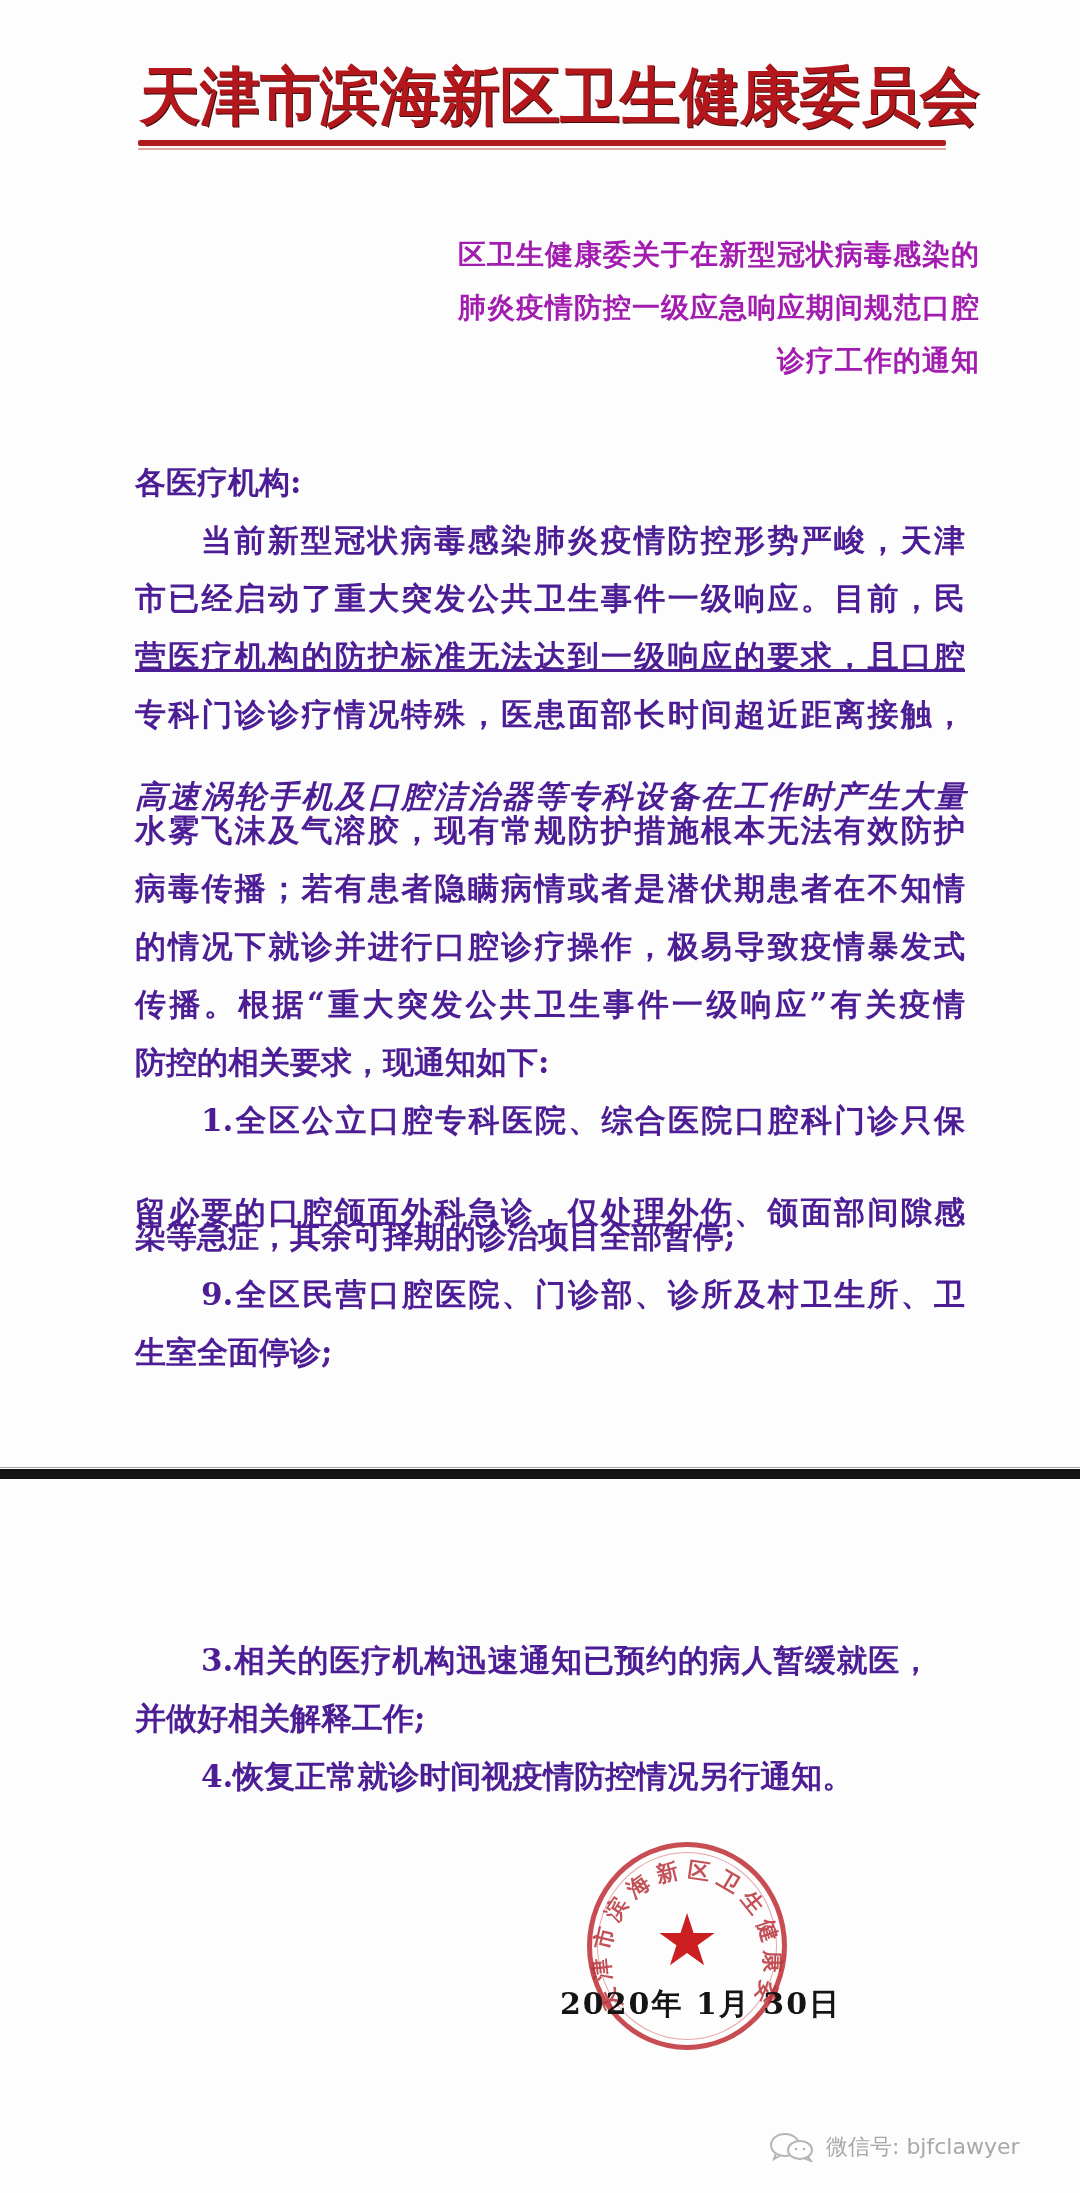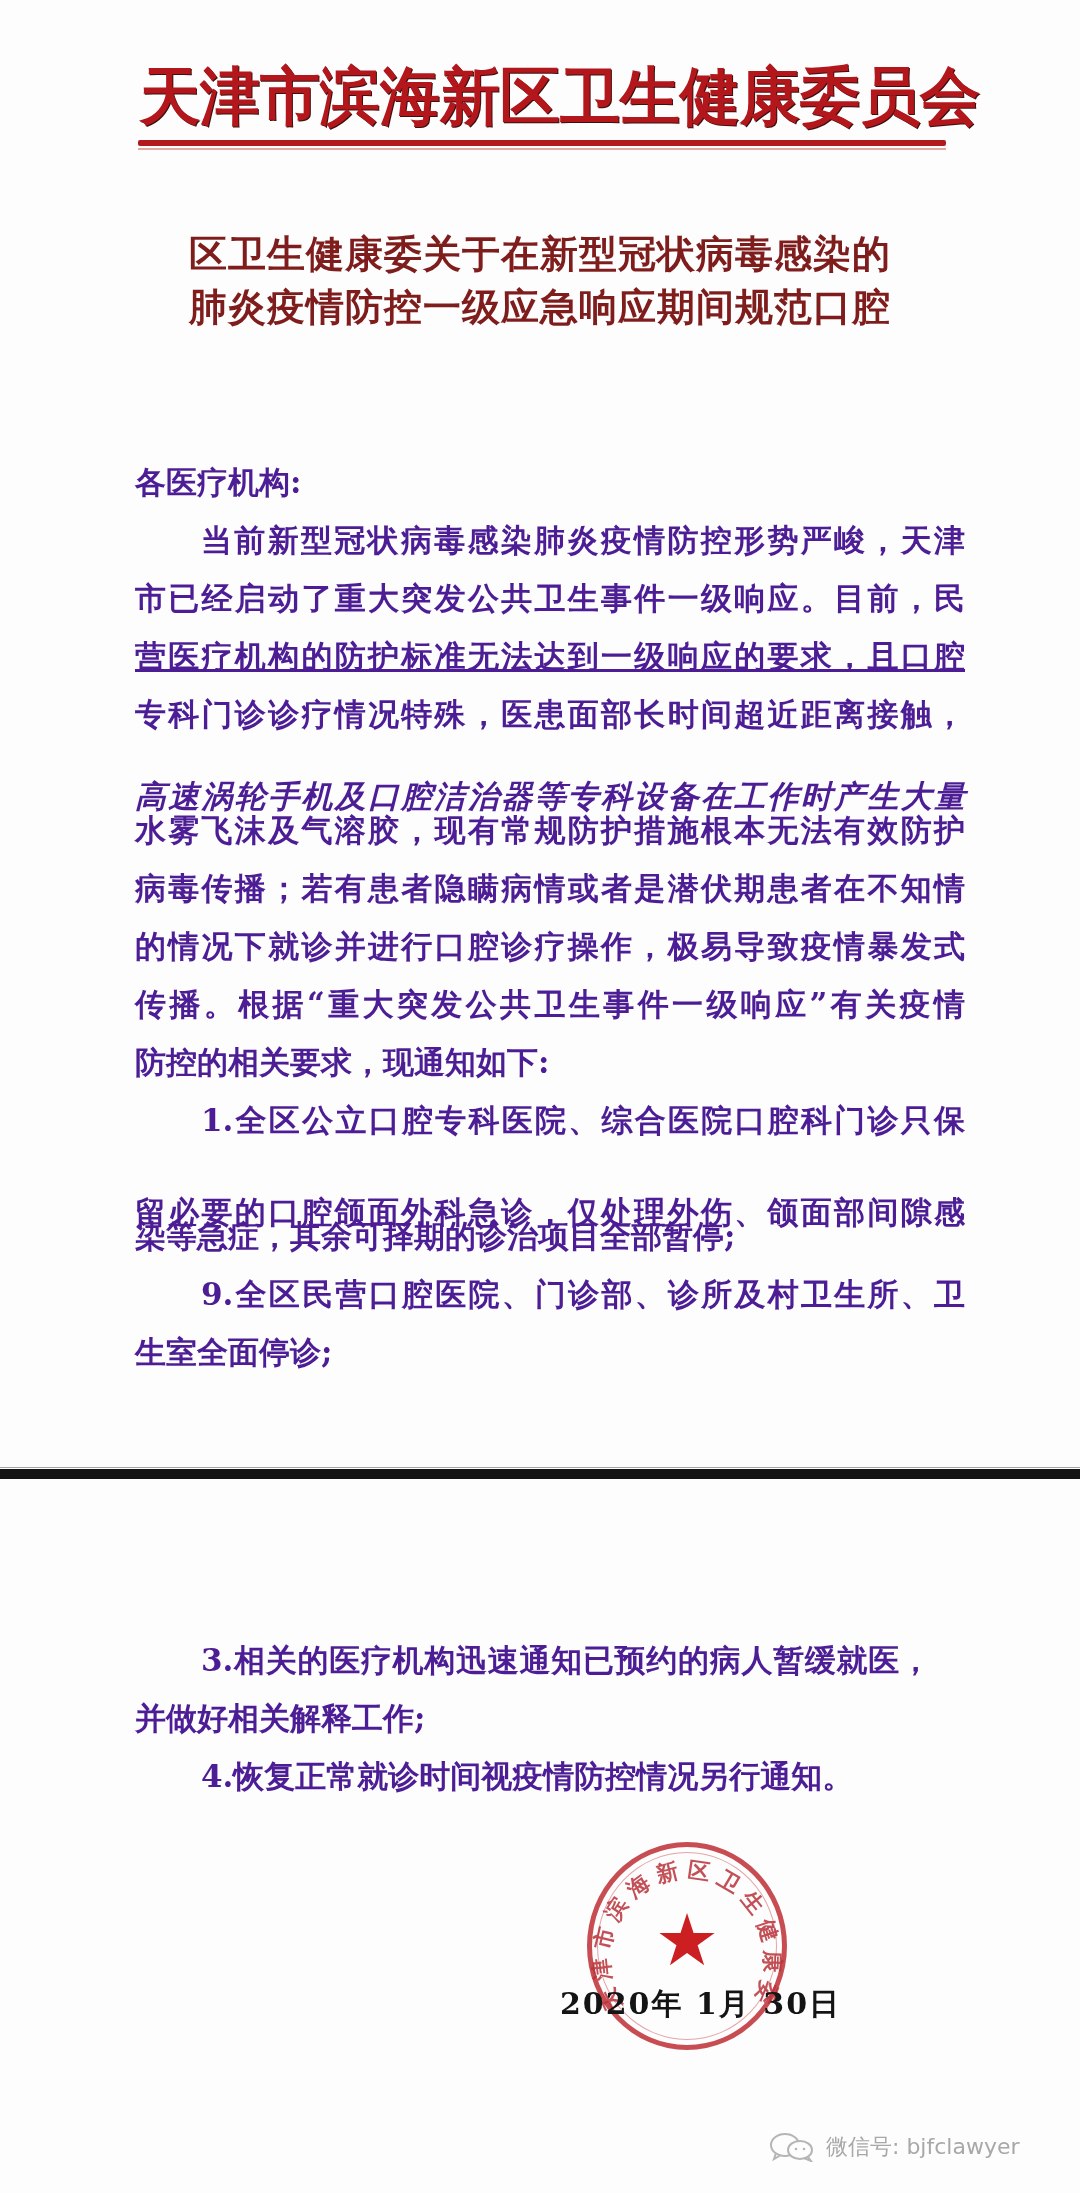--- a/index.html
+++ b/index.html
@@ -31,9 +31,9 @@
   }
   .doc-title {
     left: 100px; top: 228px; width: 880px;
-    text-align: center; font-size: 38px; line-height: 53px;
+    text-align: right; font-size: 28px; line-height: 53px;
     font-family: "DejaVu Sans", sans-serif; font-weight: bold; letter-spacing: 1px;
-    color: #7f1d1d;
+    color: #a21caf;
   }
   .doc-title div { white-space: nowrap; }
   .body-line {

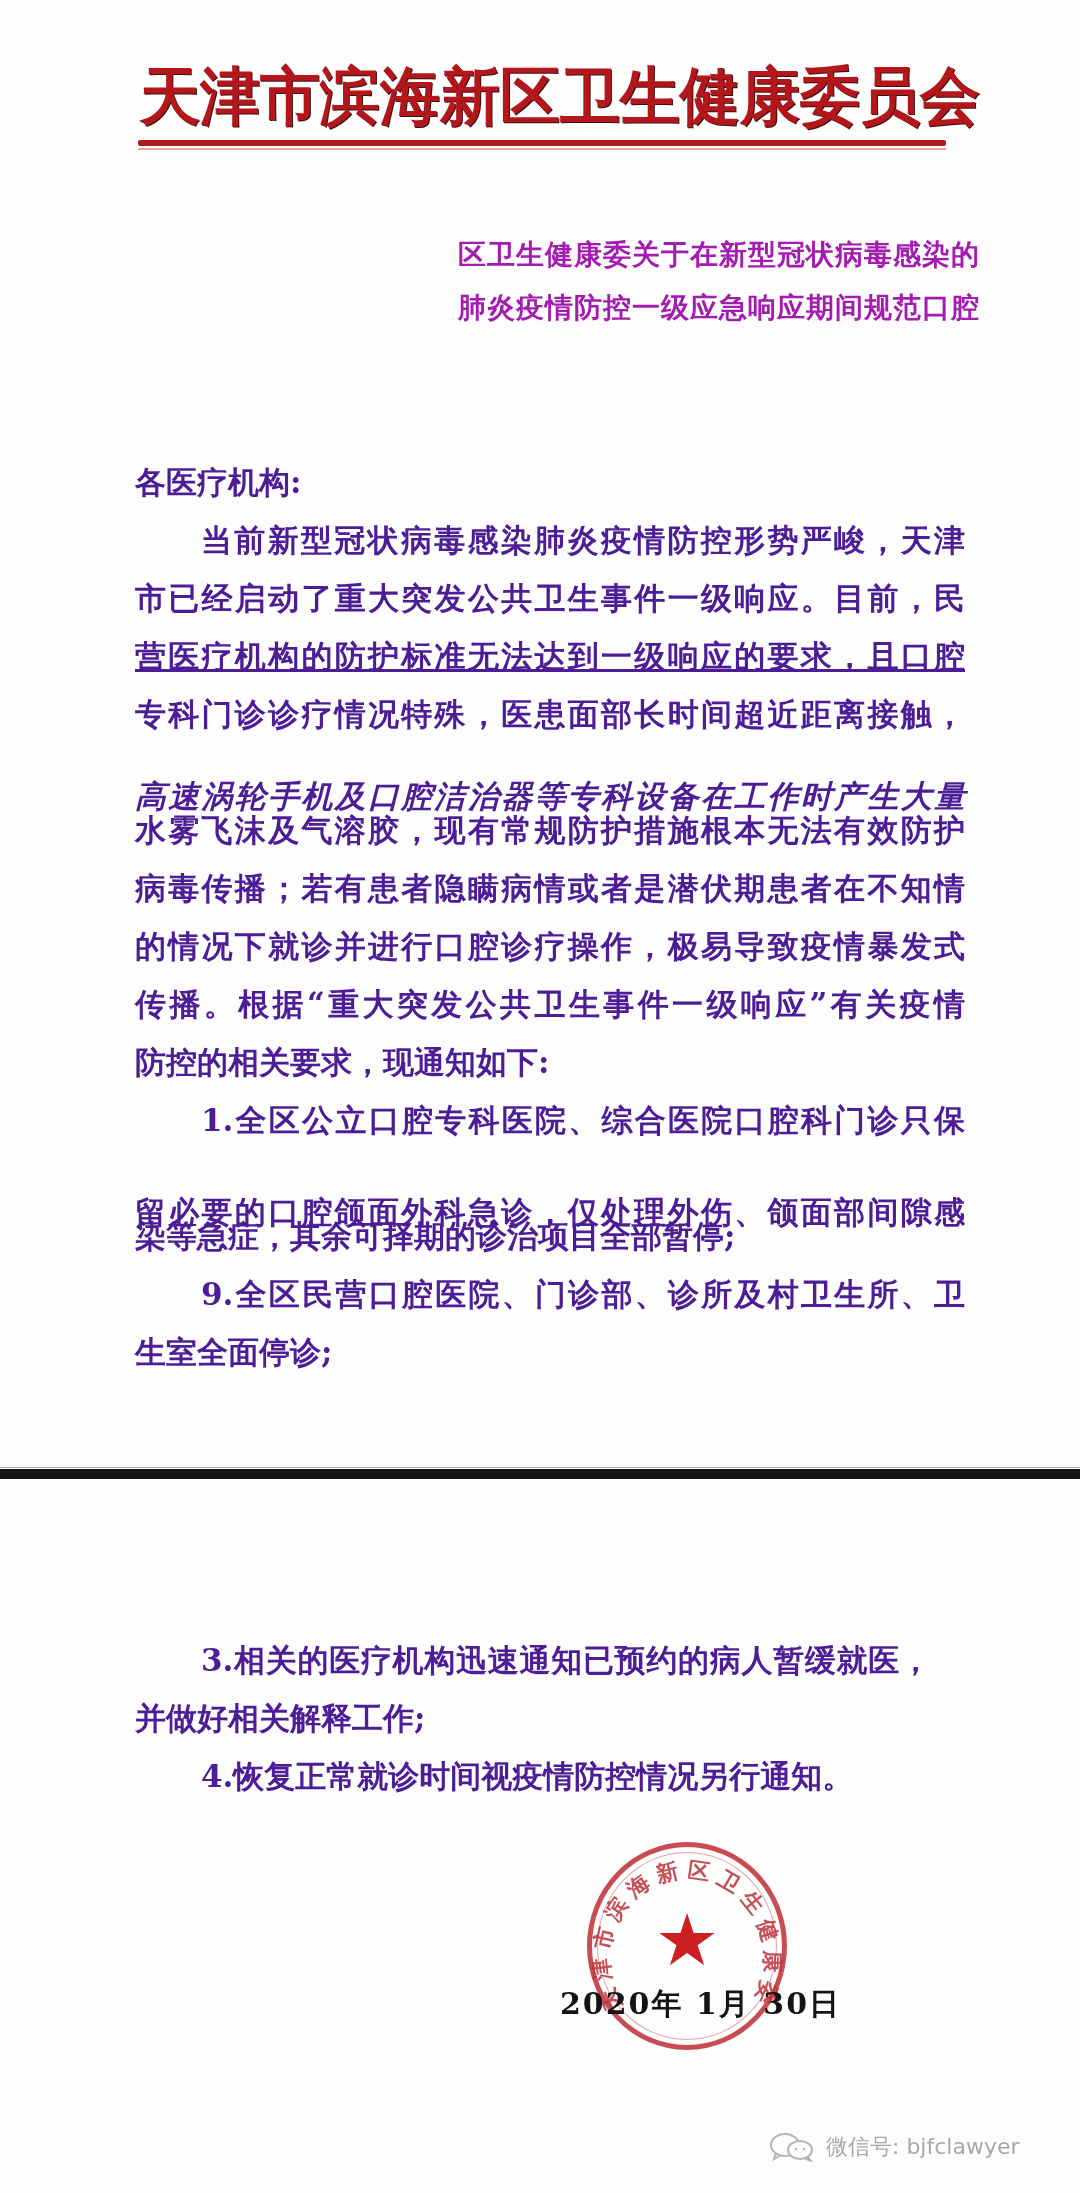--- a/index.html
+++ b/index.html
@@ -108,6 +108,7 @@
 <div class="abs doc-title">
   <div>区卫生健康委关于在新型冠状病毒感染的</div>
   <div>肺炎疫情防控一级应急响应期间规范口腔</div>
+  <div>诊疗工作的通知</div>
 </div>
 
 <div class="abs body-line short" style="top:462px;">各医疗机构:</div>

